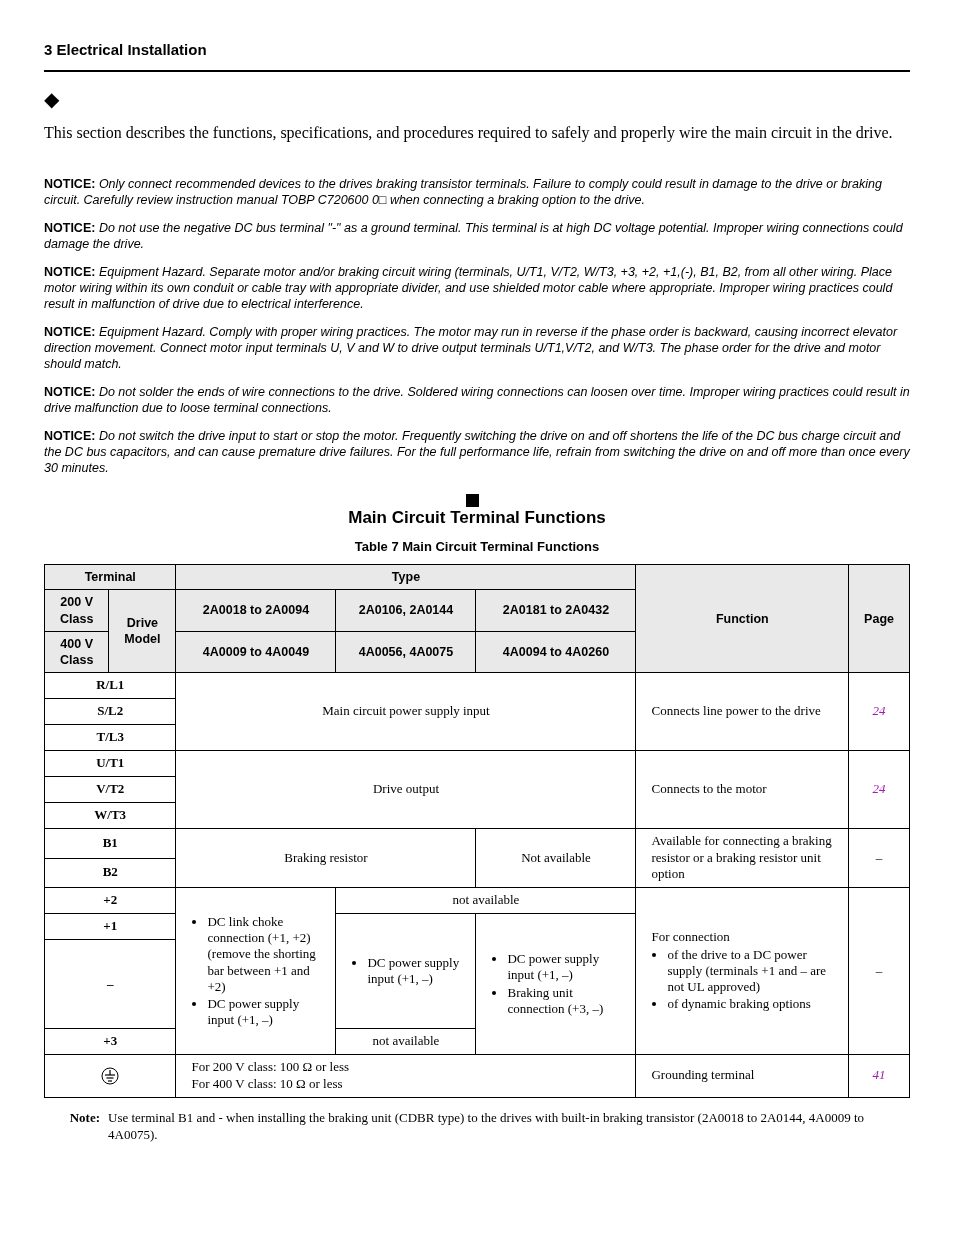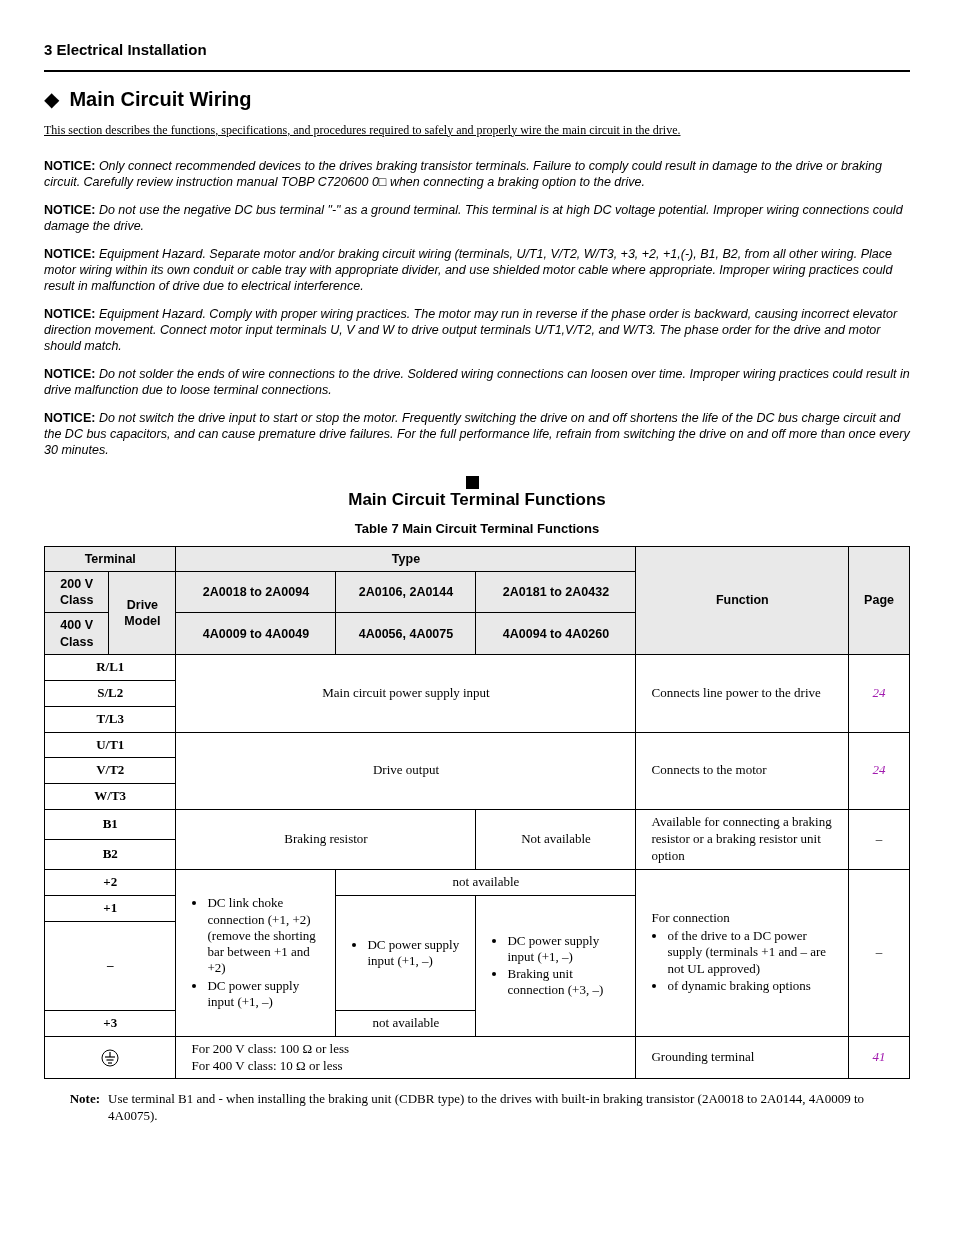--- a/index.html
+++ b/index.html
@@ -145,7 +145,6 @@
 
 <div class="h1-row">
   <span class="diamond">◆</span>
-  <span class="title">Main Circuit Wiring</span>
 </div>
 
 <p class="intro">This section describes the functions, specifications, and procedures required to safely and properly wire the main circuit in the drive.</p>

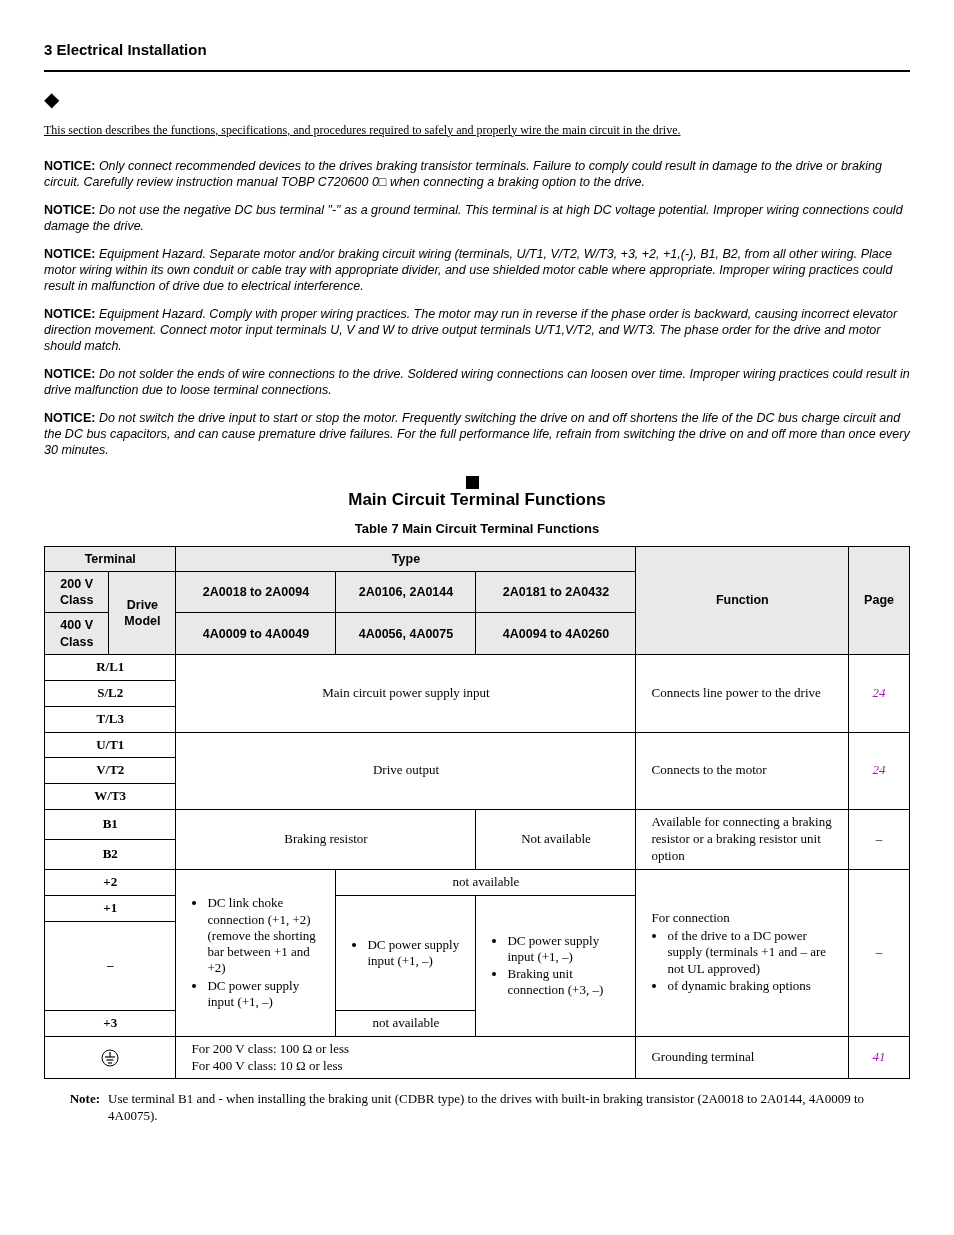--- a/index.html
+++ b/index.html
@@ -40,10 +40,9 @@
     font-size: 20px;
   }
   .intro {
-    font-size: 12px;
+    font-size: 16px;
     line-height: 1.35;
-    margin: 10px 0 20px 0;
-    text-decoration: underline;
+    margin: 10px 0 33px 0;
   }
   .notice {
     font-size: 12.5px;

